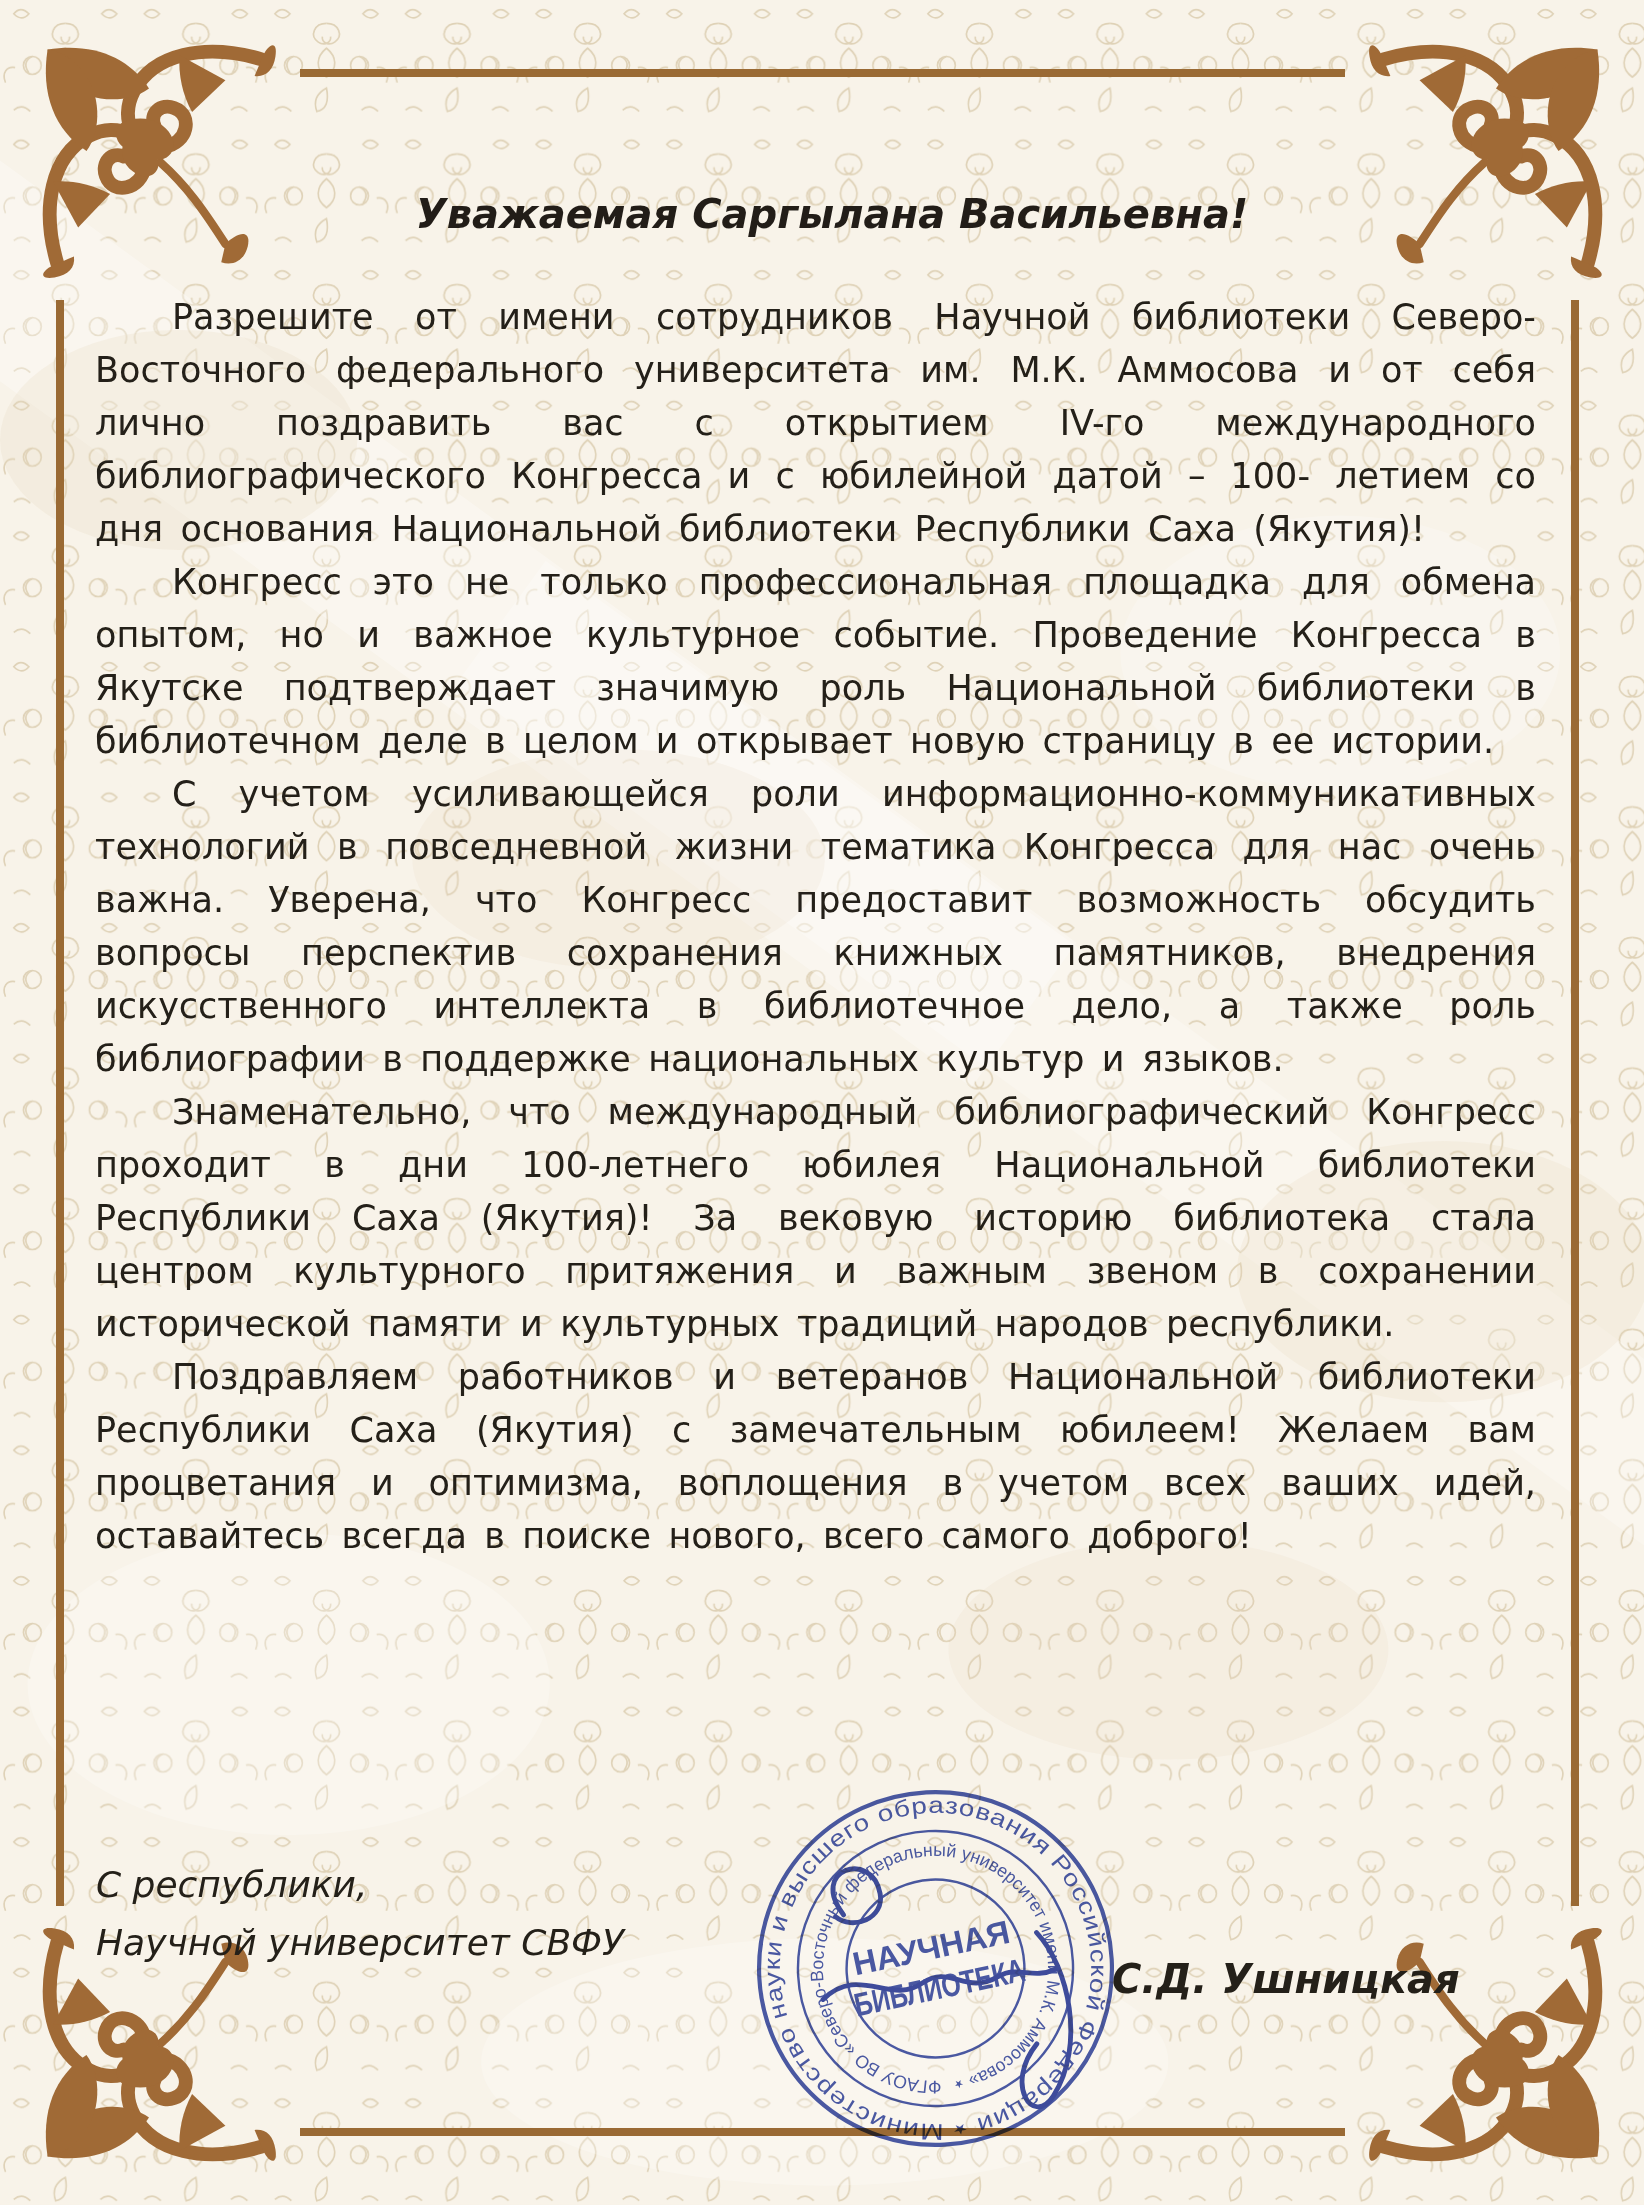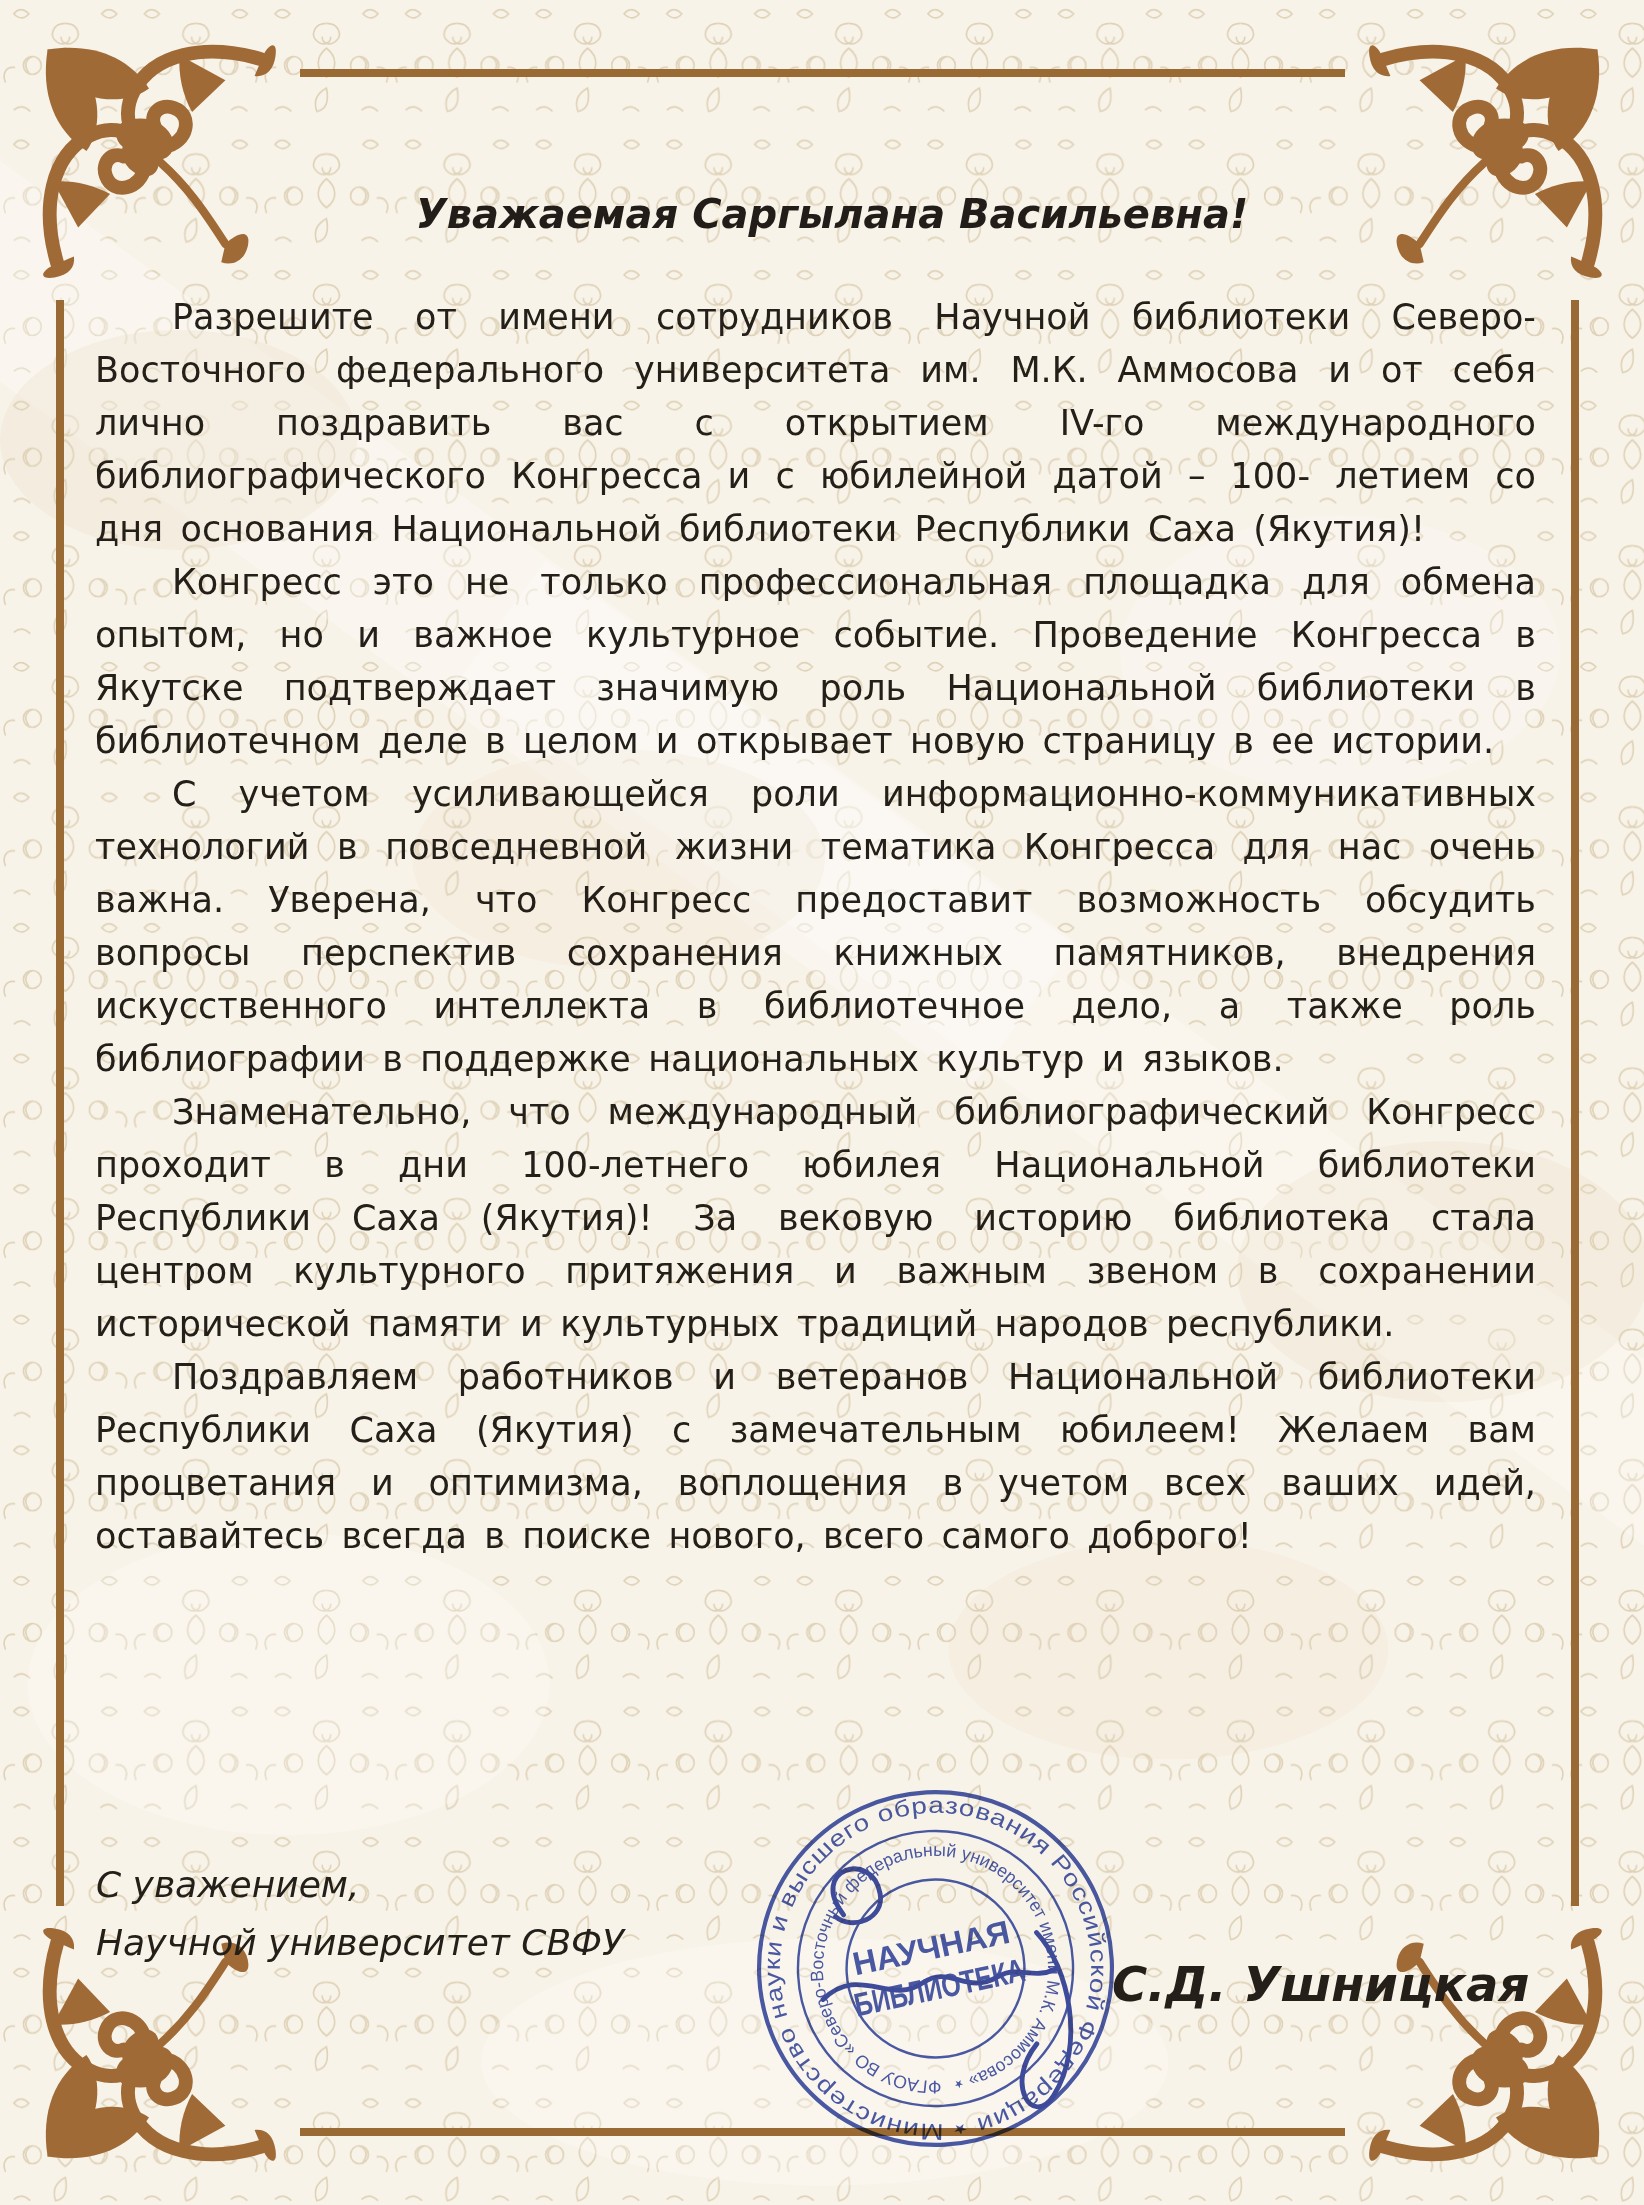--- a/index.html
+++ b/index.html
@@ -146,7 +146,7 @@
   </div>
 
   <div class="closing">
-    <div>С уважением,</div>
+    <div>С республики,</div>
     <div>Научной университет СВФУ</div>
   </div>
 

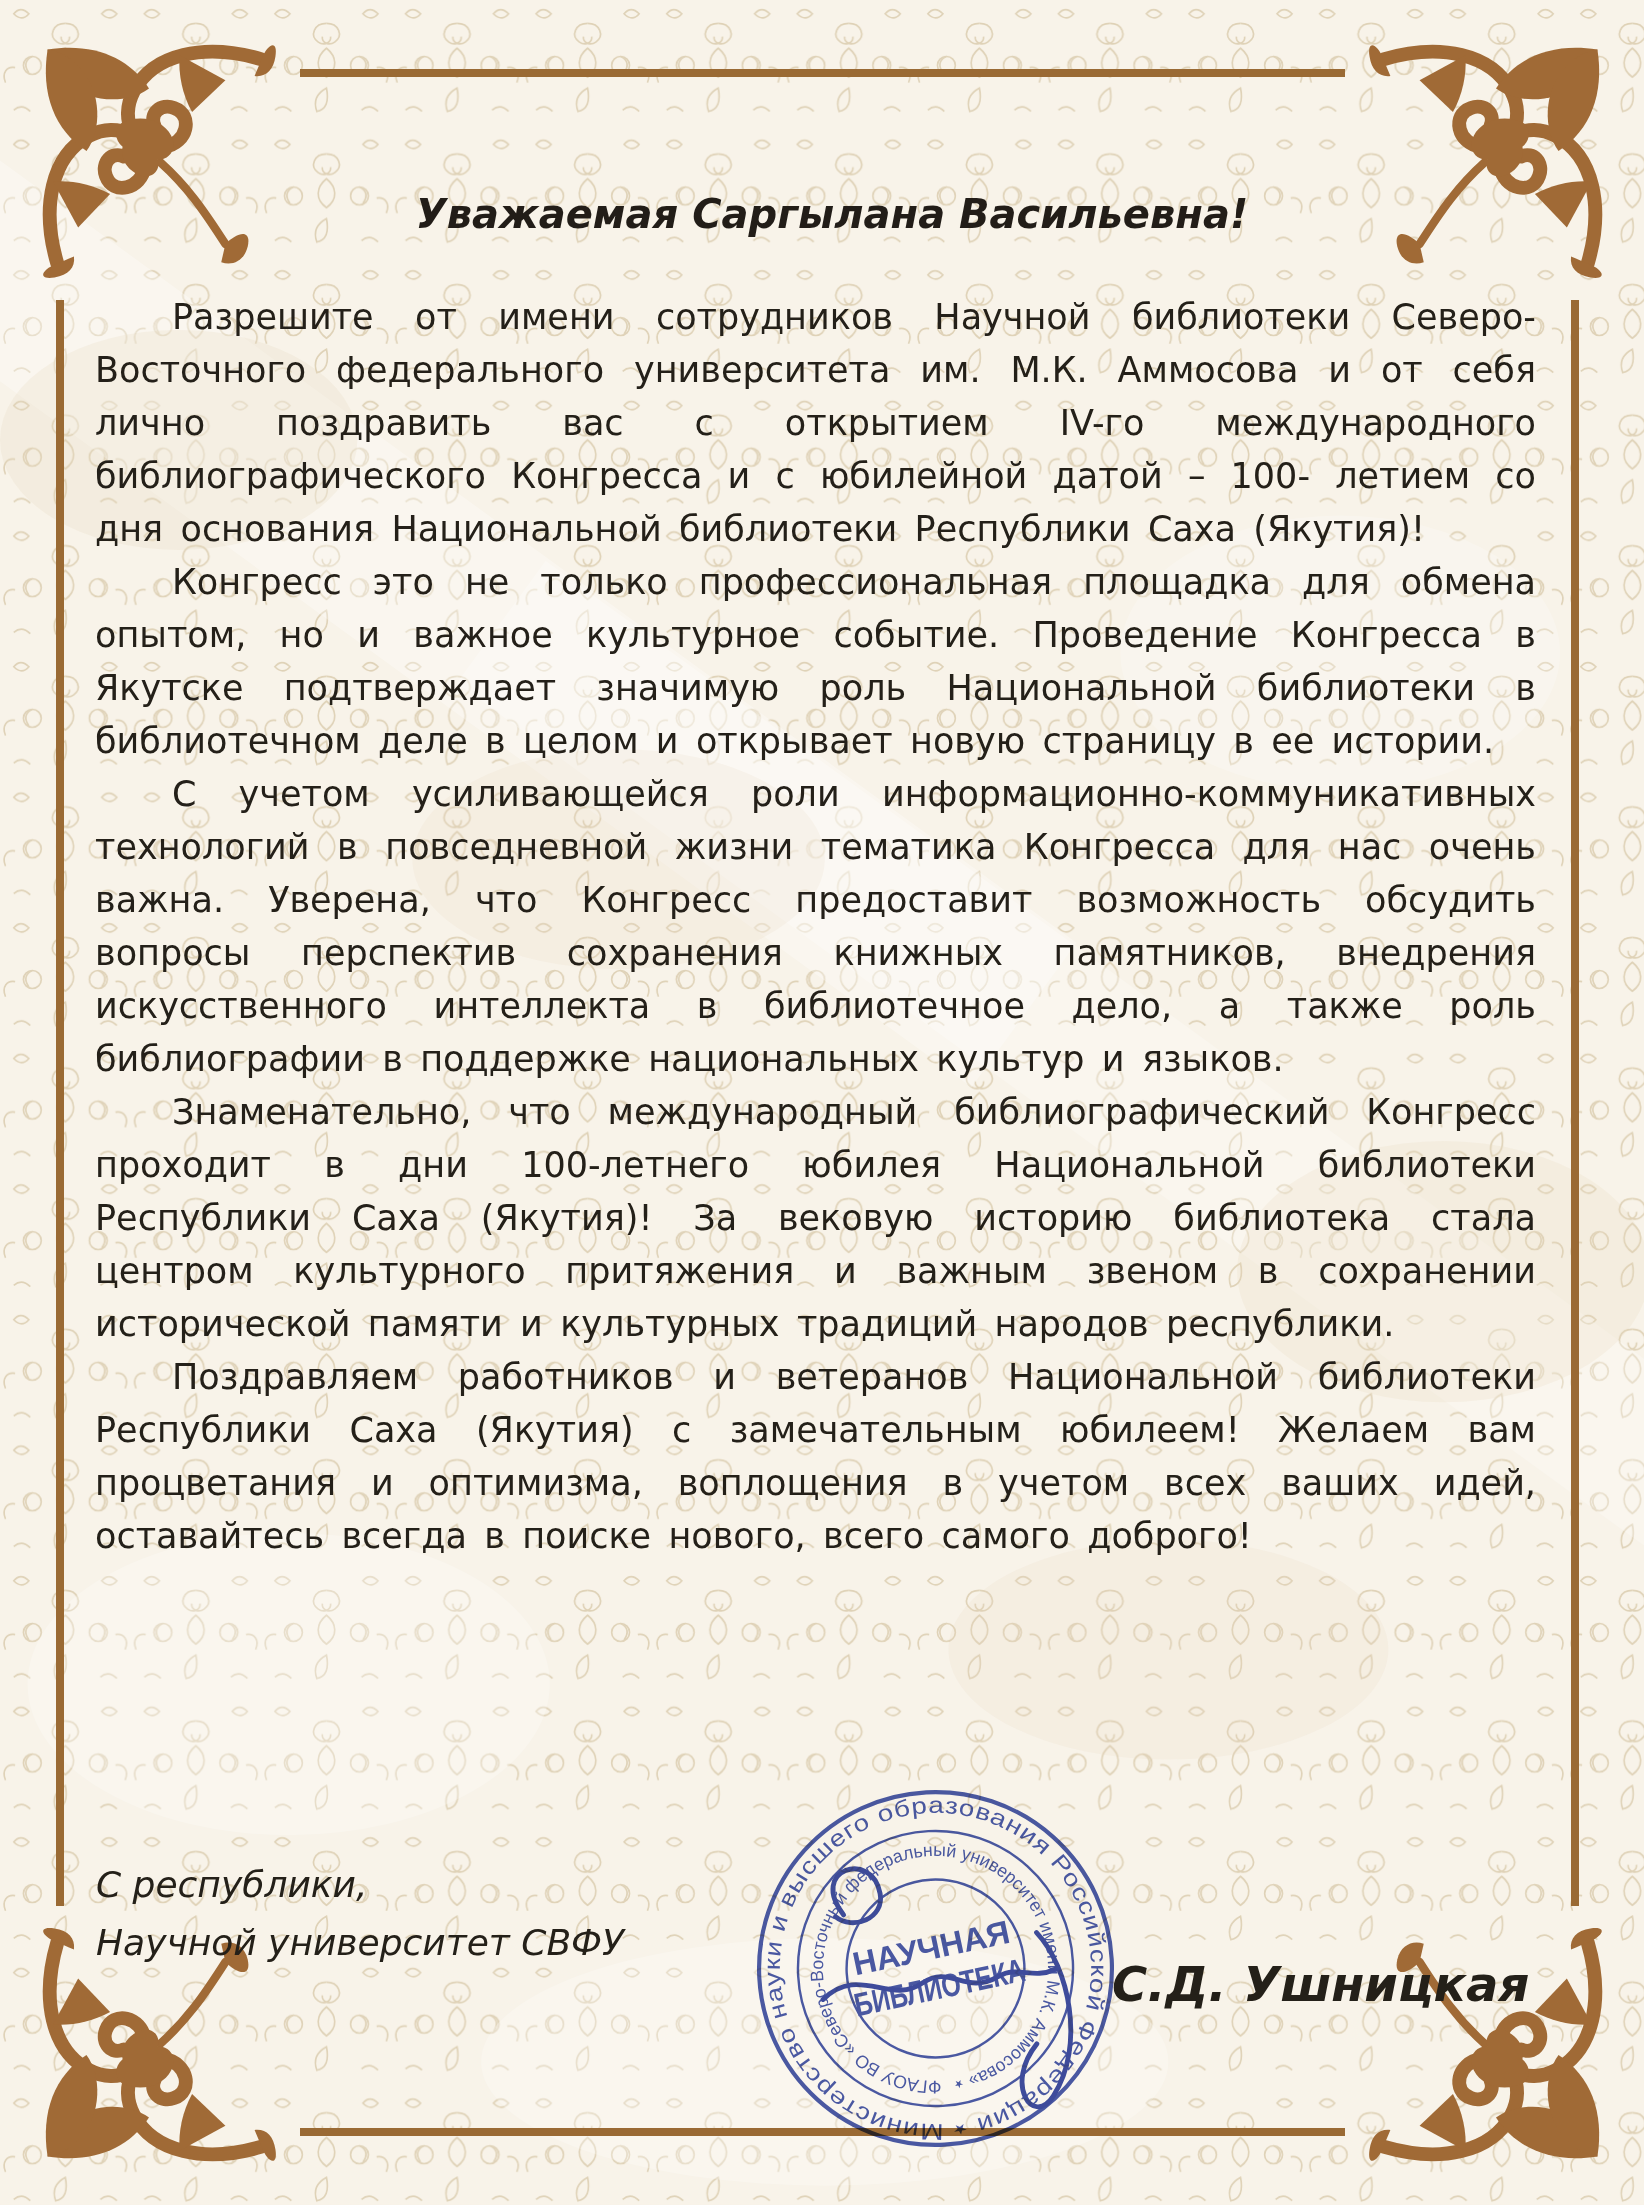--- a/index.html
+++ b/index.html
@@ -44,7 +44,7 @@
   }
   .signer{
     position:absolute;left:1112px;top:1956px;
-    color:#242019;font-size:48px;font-style:italic;font-weight:600;
+    color:#242019;font-size:40px;font-style:italic;font-weight:600;
   }
   
   .stamp{

